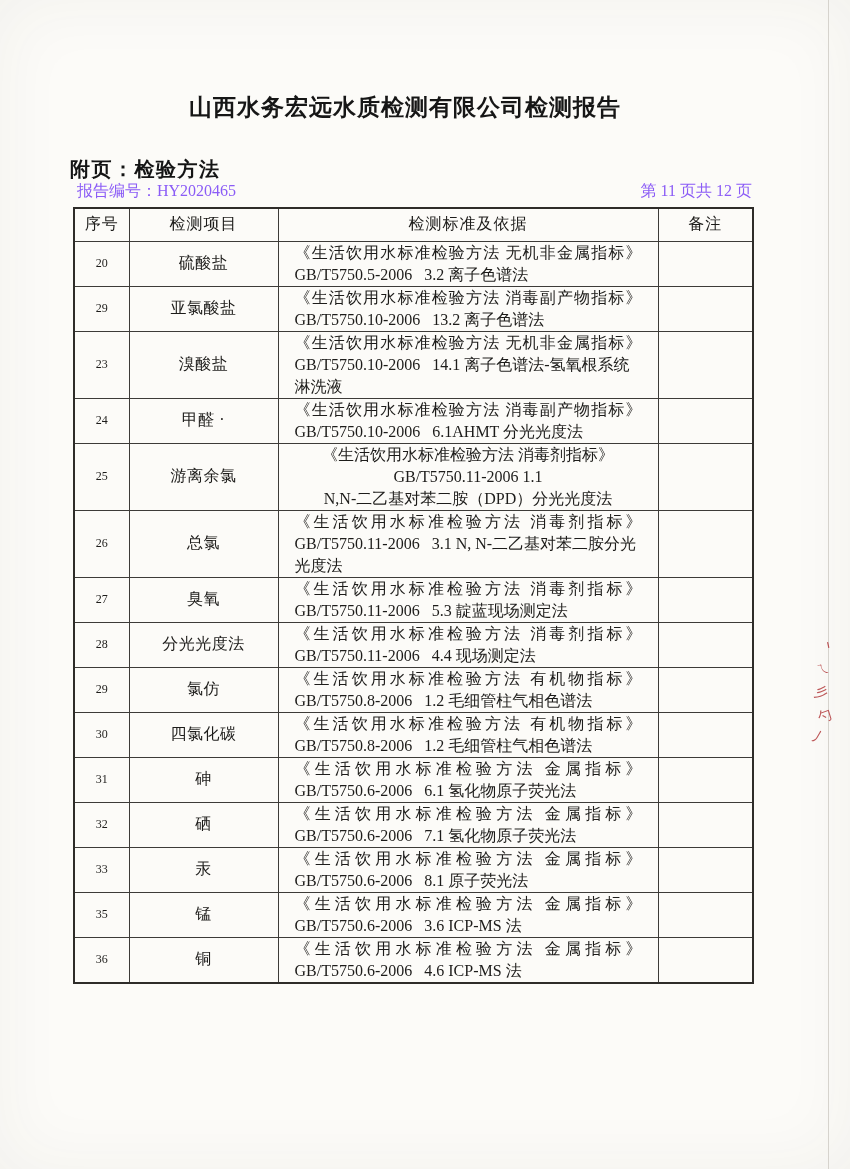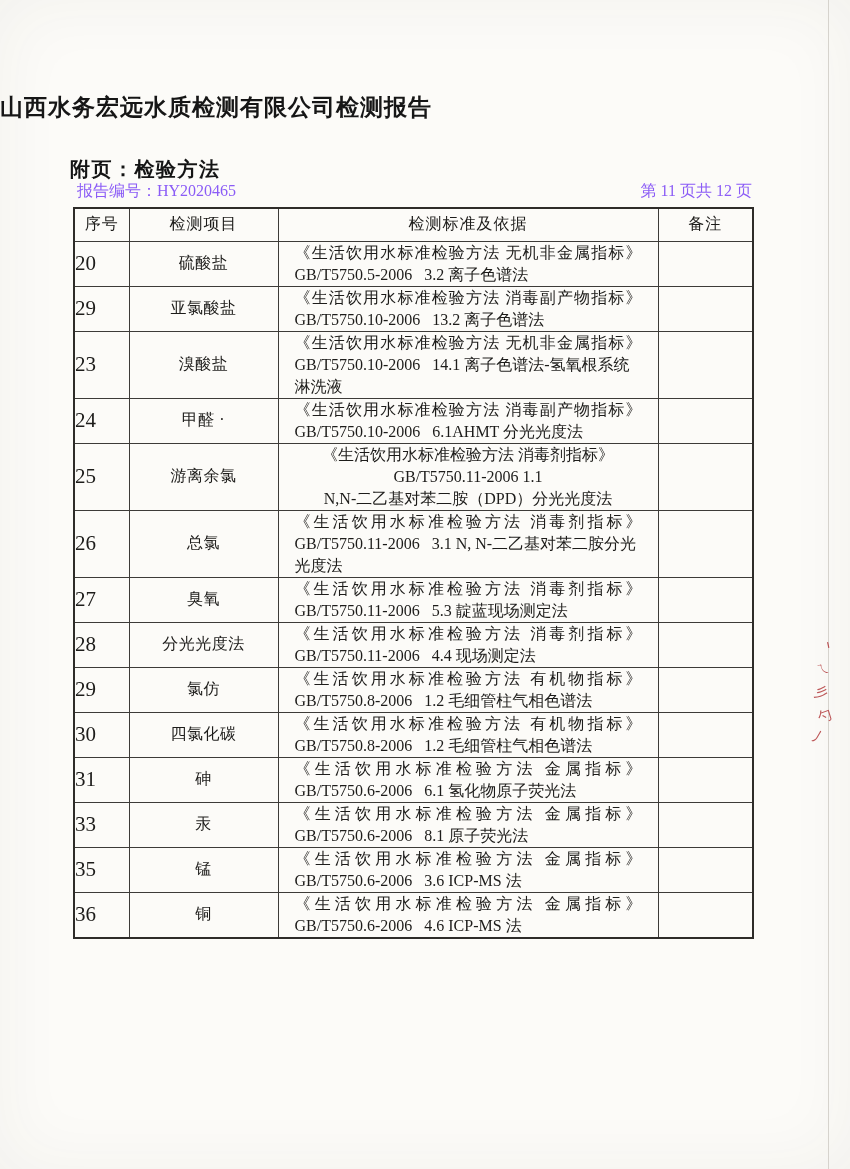--- a/index.html
+++ b/index.html
@@ -27,6 +27,7 @@
     position: absolute;
     top: 92px; left: 0;
     width: 810px;
+    text-align: center;
     font-family: "Liberation Sans", "DejaVu Sans", sans-serif;
     font-size: 23px;
     font-weight: bold;

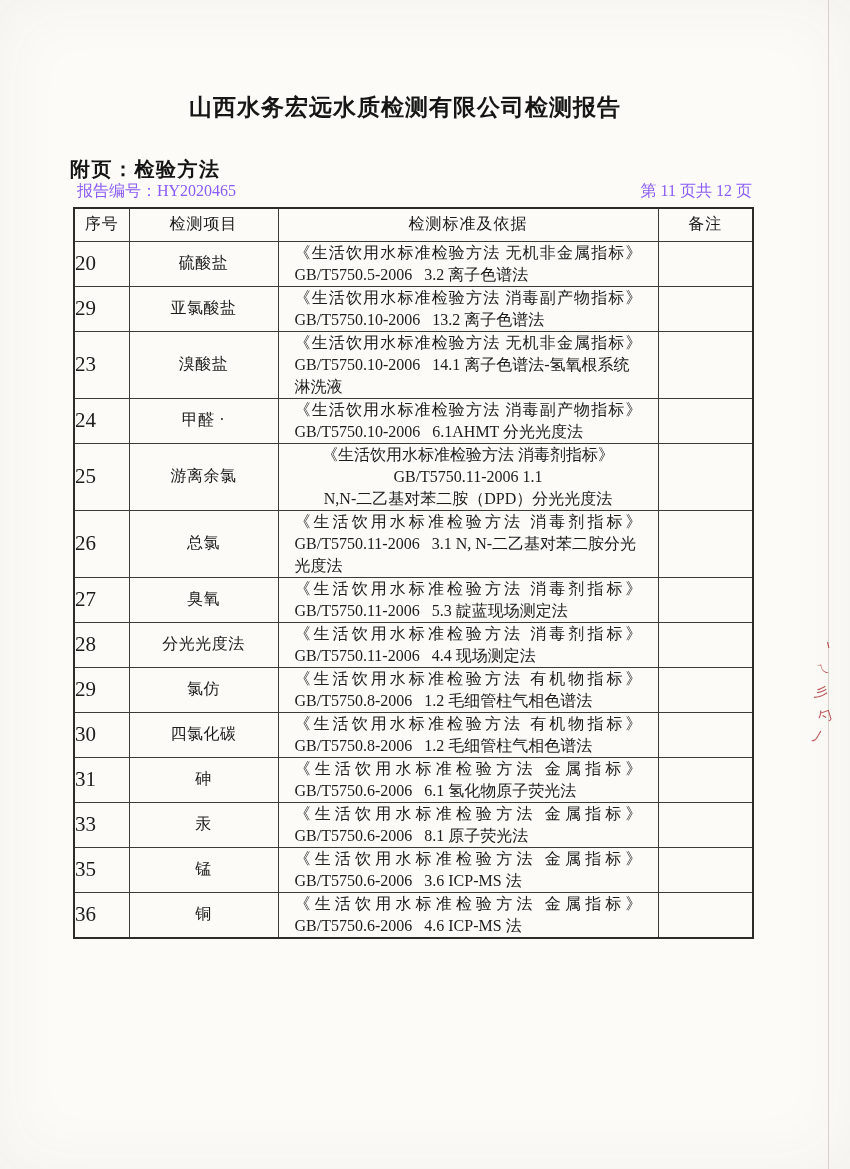--- a/index.html
+++ b/index.html
@@ -70,7 +70,7 @@
   .methods-table { border: 2px solid #2e2c29; }
   .methods-table thead tr { height: 33px; }
   .methods-table th { font-size: 16px; text-align: center; letter-spacing: 1px; }
-  td.c-no { text-align: left; font-size: 21px; margin-top: 38px; }
+  td.c-no { text-align: center; font-size: 12px; margin-top: 38px; }
   td.c-item { text-align: center; font-size: 16px; letter-spacing: 0.5px; }
   td.c-std { padding: 0 16px; }
   .std-line {

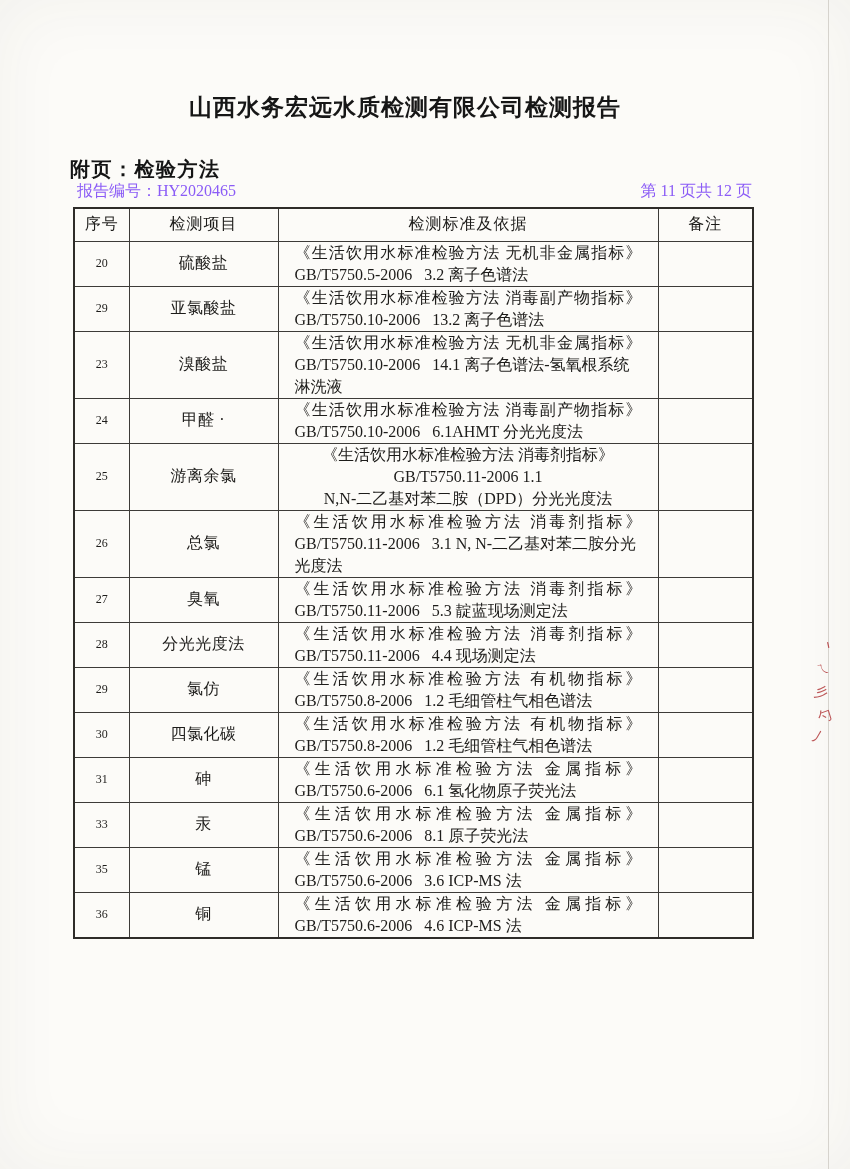--- a/index.html
+++ b/index.html
@@ -252,6 +252,15 @@
     <td class="c-remark"></td>
   </tr>
 
+  <tr>
+    <td class="c-no">32</td>
+    <td class="c-item">硒</td>
+    <td class="c-std">
+            <div class="std-line j">《生活饮用水标准检验方法 金属指标》</div>
+            <div class="std-line">GB/T5750.6-2006   7.1 氢化物原子荧光法</div>
+          </td>
+    <td class="c-remark"></td>
+  </tr>
 
   <tr>
     <td class="c-no">33</td>

